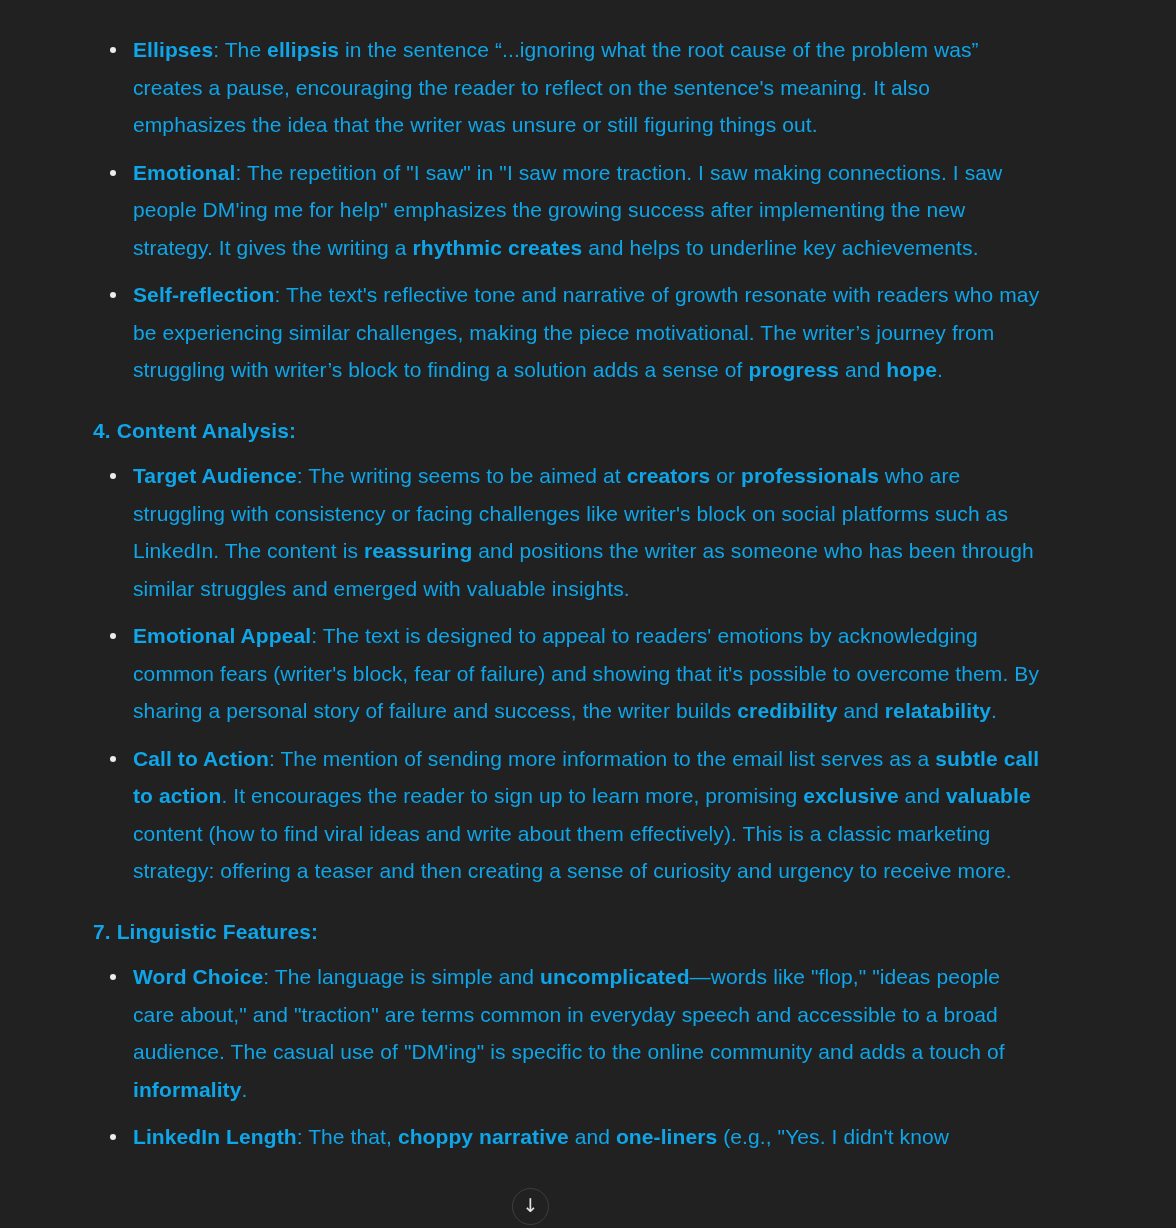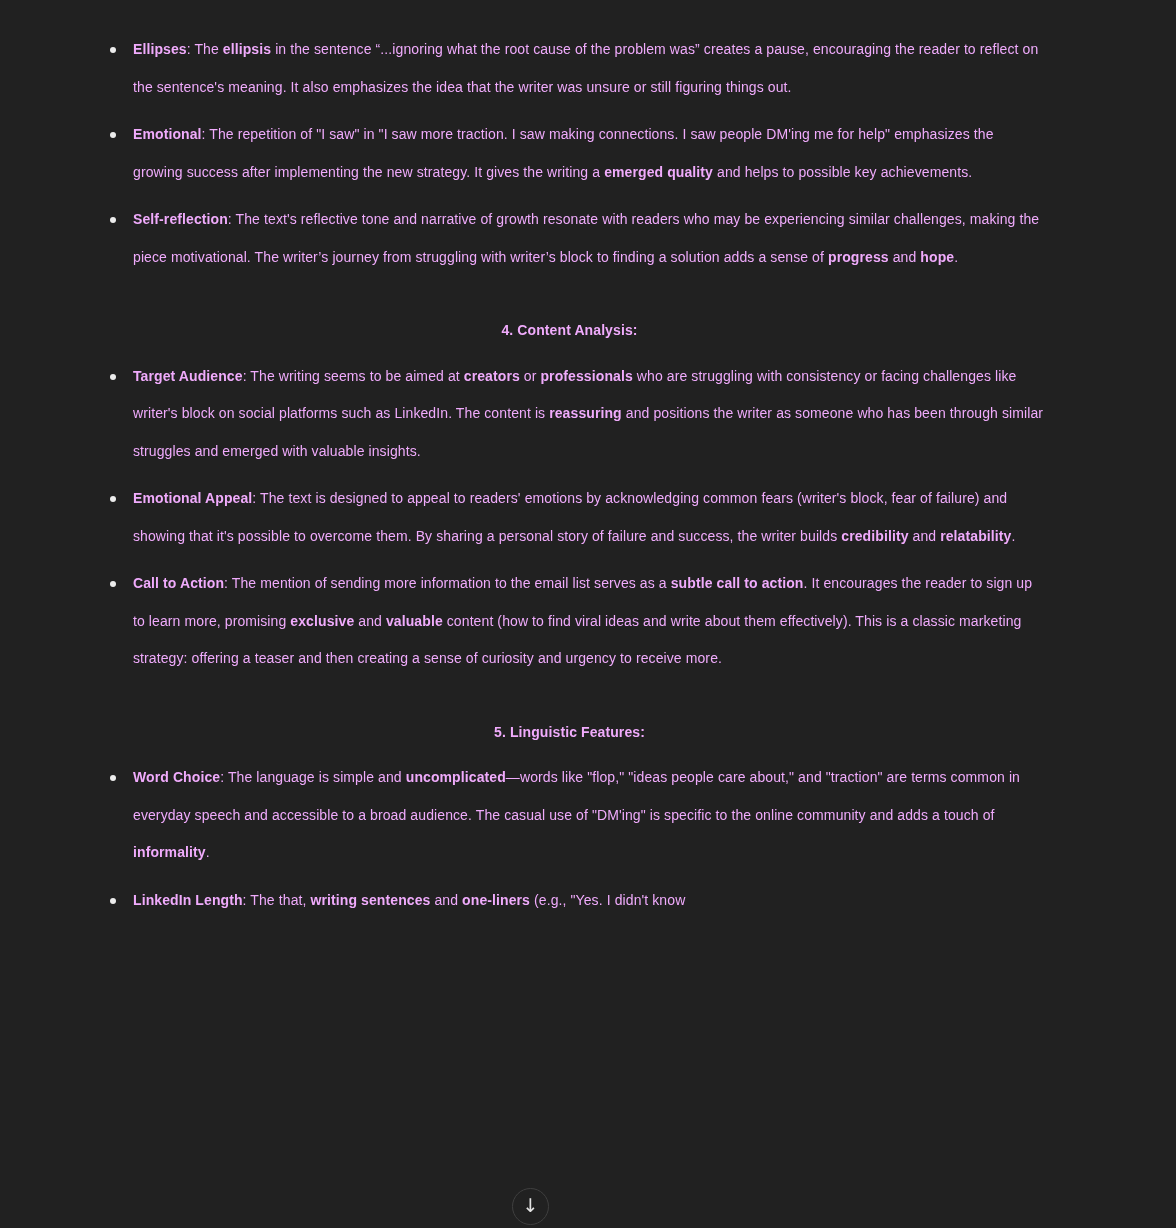--- a/index.html
+++ b/index.html
@@ -17,9 +17,9 @@
     left: 93px;
     top: 31px;
     width: 953px;
-    font-size: 14px;
+    font-size: 21px;
     line-height: 37.5px;
-    color: #f0abfc;
+    color: #0ea5e9;
     letter-spacing: 0.1px;
   }
   .chat ul {

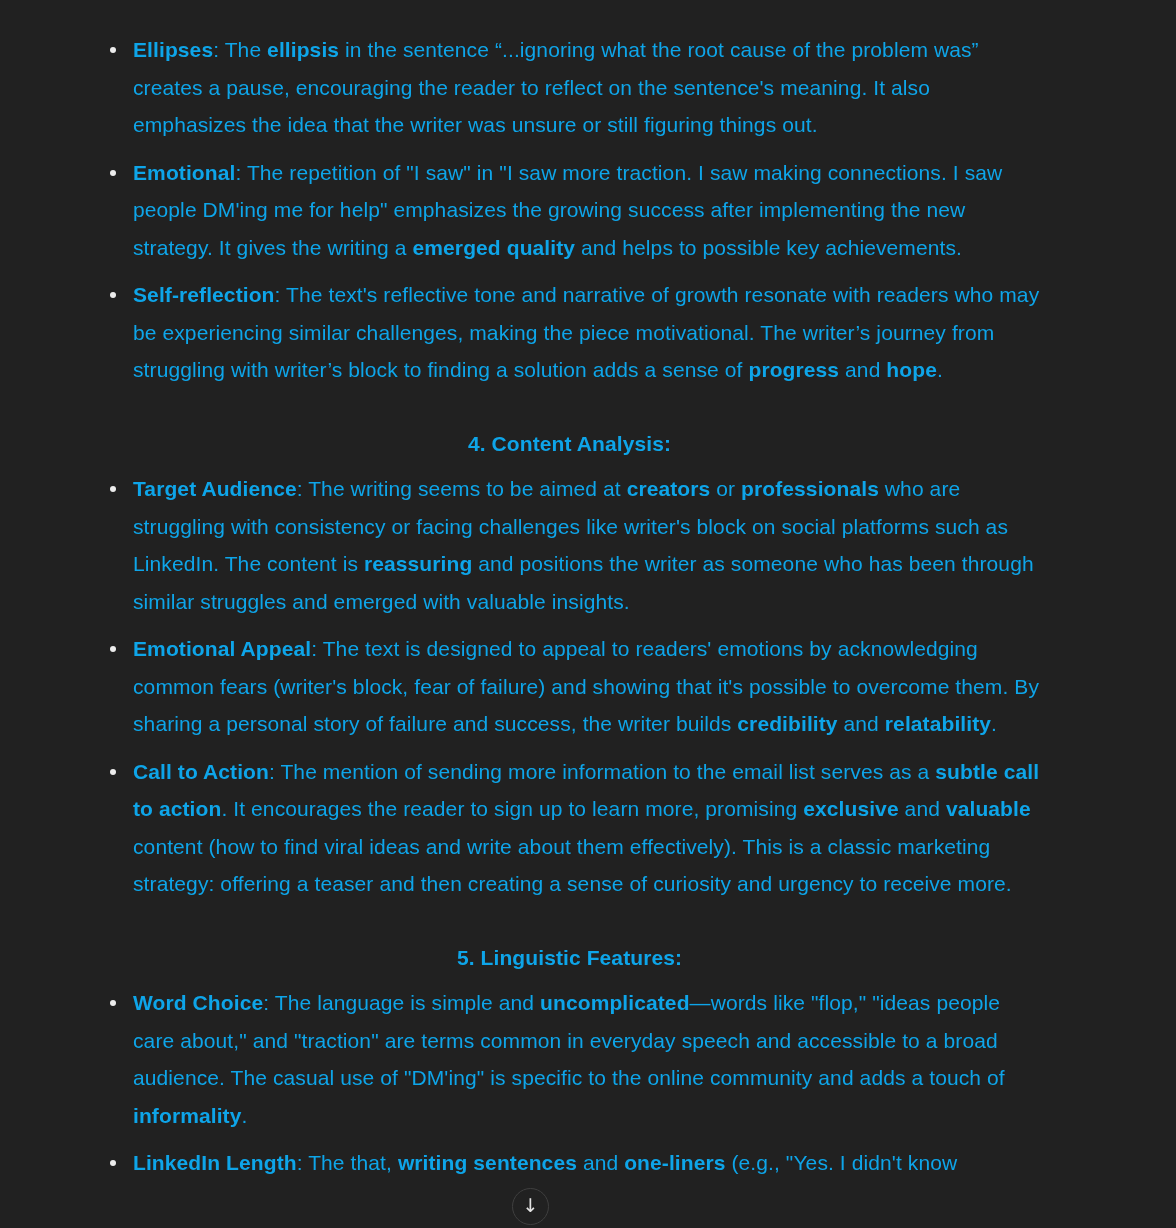--- a/index.html
+++ b/index.html
@@ -77,7 +77,7 @@
 
   <ul>
     <li><span class="bold">Ellipses</span><span class="reg">: The </span><span class="bold">ellipsis</span><span class="reg"> in the sentence “...ignoring what the root cause of the problem was” creates a pause, encouraging the reader to reflect on the sentence's meaning. It also emphasizes the idea that the writer was unsure or still figuring things out.</span></li>
-    <li><span class="bold">Emotional</span><span class="reg">: The repetition of "I saw" in "I saw more traction. I saw making connections. I saw people DM'ing me for help" emphasizes the growing success after implementing the new strategy. It gives the writing a </span><span class="bold">emerged quality</span><span class="reg"> and helps to possible key achievements.</span></li>
+    <li><span class="bold">Emotional</span><span class="reg">: The repetition of "I saw" in "I saw more traction. I saw making connections. I saw people DM'ing me for help" emphasizes the growing success after implementing the new strategy. It gives the writing a </span><span class="bold">rhythmic creates</span><span class="reg"> and helps to possible key achievements.</span></li>
     <li><span class="bold">Self-reflection</span><span class="reg">: The text's reflective tone and narrative of growth resonate with readers who may be experiencing similar challenges, making the piece motivational. The writer’s journey from struggling with writer’s block to finding a solution adds a sense of </span><span class="bold">progress</span><span class="reg"> and </span><span class="bold">hope</span><span class="reg">.</span></li>
   </ul>
 

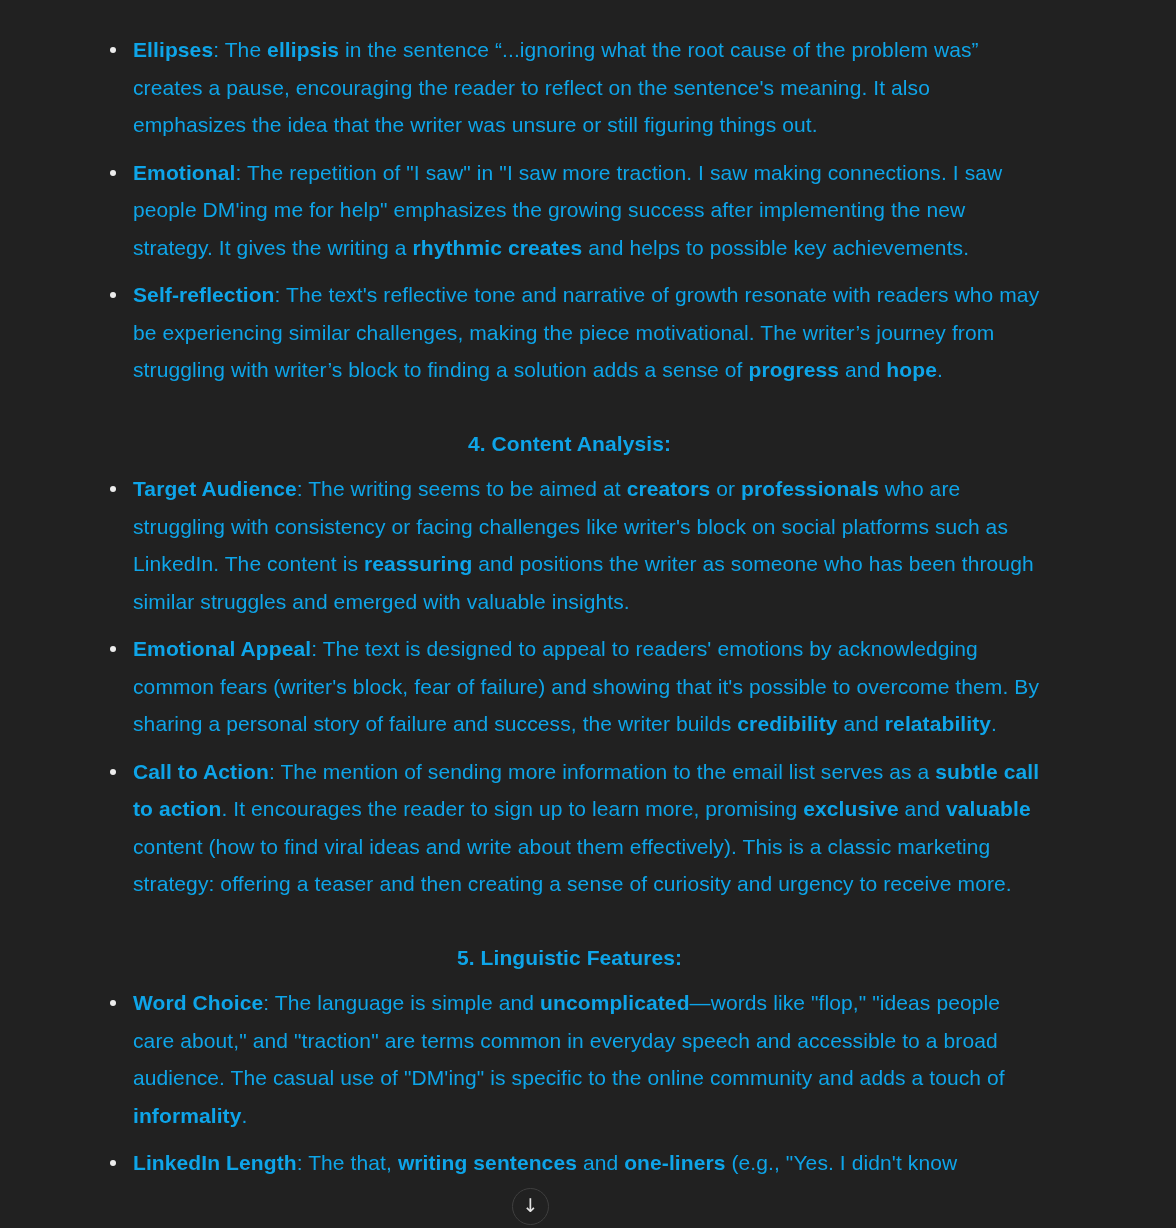--- a/index.html
+++ b/index.html
@@ -77,7 +77,7 @@
 
   <ul>
     <li><span class="bold">Ellipses</span><span class="reg">: The </span><span class="bold">ellipsis</span><span class="reg"> in the sentence “...ignoring what the root cause of the problem was” creates a pause, encouraging the reader to reflect on the sentence's meaning. It also emphasizes the idea that the writer was unsure or still figuring things out.</span></li>
-    <li><span class="bold">Emotional</span><span class="reg">: The repetition of "I saw" in "I saw more traction. I saw making connections. I saw people DM'ing me for help" emphasizes the growing success after implementing the new strategy. It gives the writing a </span><span class="bold">rhythmic creates</span><span class="reg"> and helps to possible key achievements.</span></li>
+    <li><span class="bold">Emotional</span><span class="reg">: The repetition of "I saw" in "I saw more traction. I saw making connections. I saw people DM'ing me for help" emphasizes the growing success after implementing the new strategy. It gives the writing a </span><span class="bold">rhythmic creates</span><span class="reg"> and helps to underline key achievements.</span></li>
     <li><span class="bold">Self-reflection</span><span class="reg">: The text's reflective tone and narrative of growth resonate with readers who may be experiencing similar challenges, making the piece motivational. The writer’s journey from struggling with writer’s block to finding a solution adds a sense of </span><span class="bold">progress</span><span class="reg"> and </span><span class="bold">hope</span><span class="reg">.</span></li>
   </ul>
 

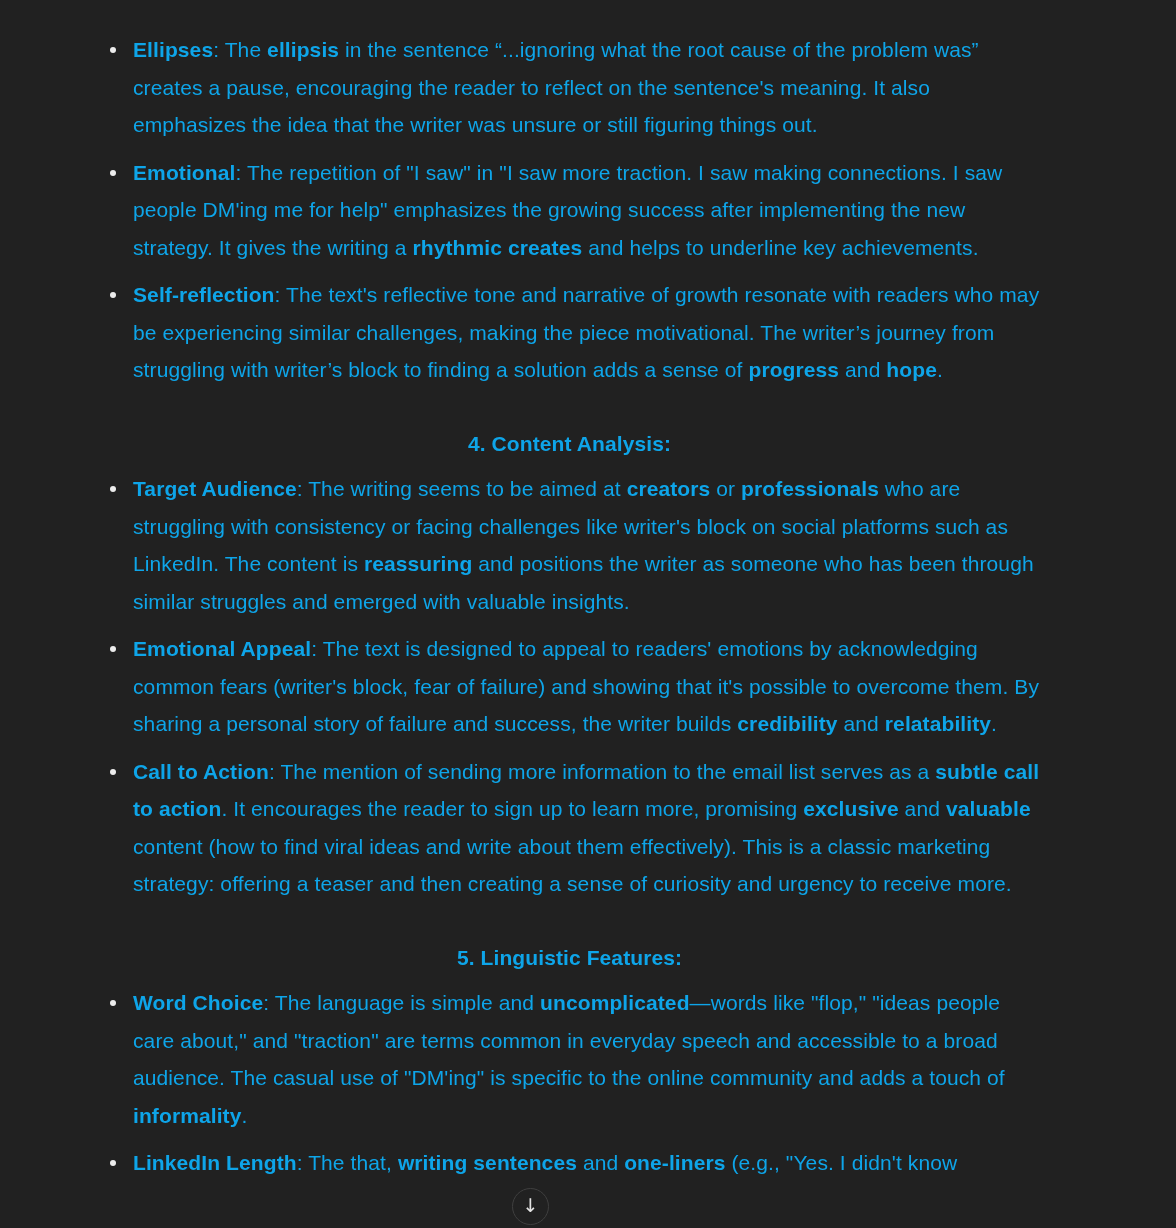--- a/index.html
+++ b/index.html
@@ -41,8 +41,7 @@
   }
   .section-heading {
     font-weight: 700;
-    margin: 36px 0 8px 0;
-    text-align: center;
+    margin: 23px 0 8px 0;
   }
   .bold { font-weight: 700; }
   .reg  { font-weight: 400; }

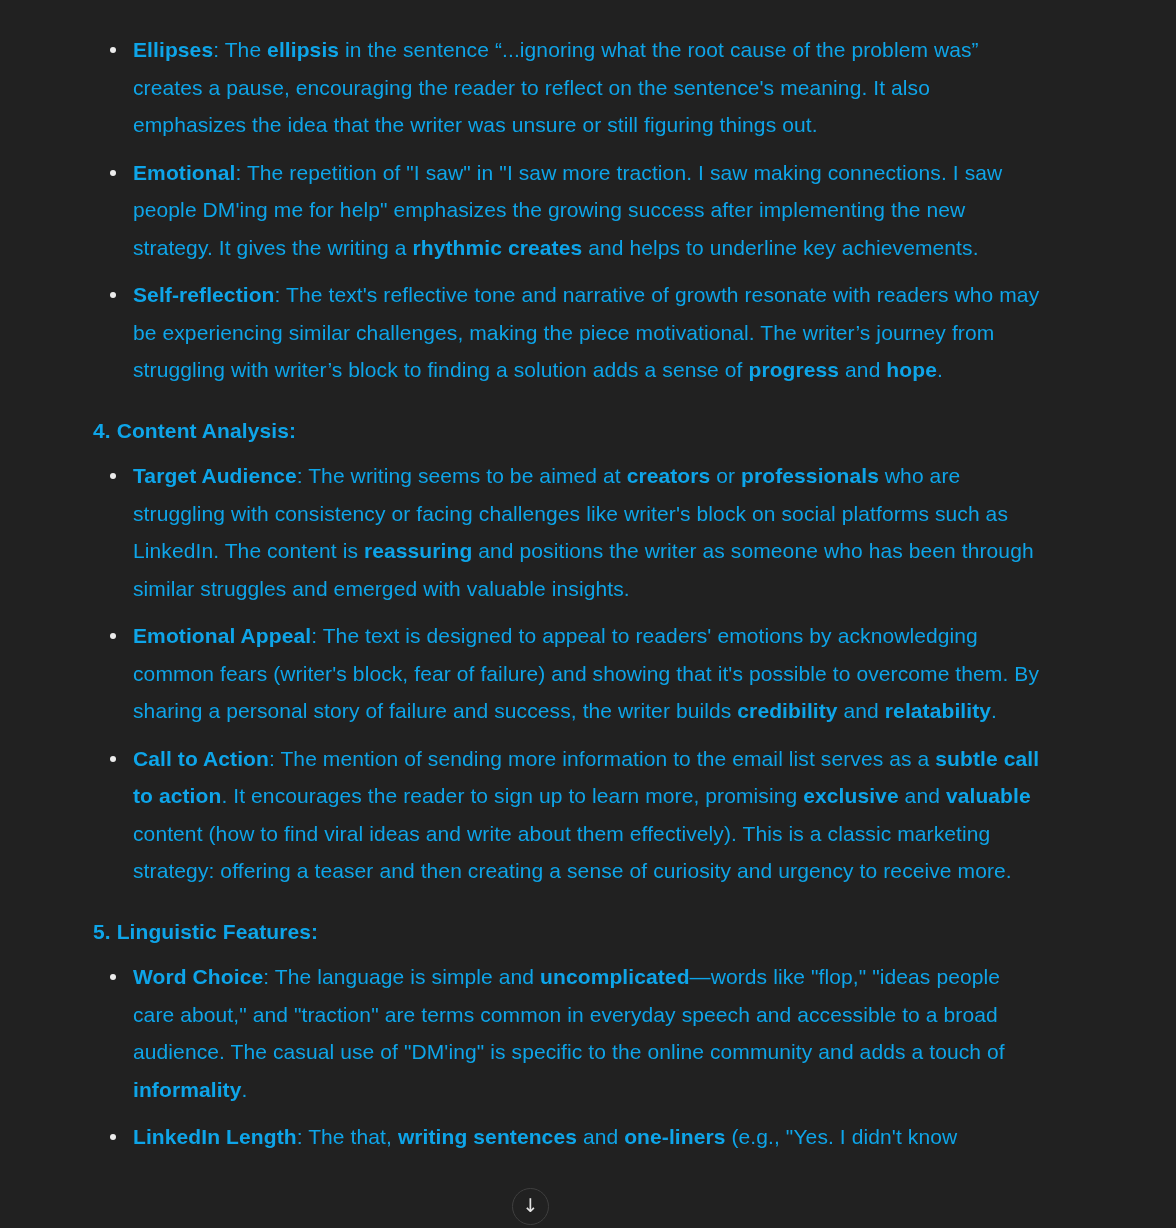--- a/index.html
+++ b/index.html
@@ -88,7 +88,7 @@
     <li><span class="bold">Call to Action</span><span class="reg">: The mention of sending more information to the email list serves as a </span><span class="bold">subtle call to action</span><span class="reg">. It encourages the reader to sign up to learn more, promising </span><span class="bold">exclusive</span><span class="reg"> and </span><span class="bold">valuable</span><span class="reg"> content (how to find viral ideas and write about them effectively). This is a classic marketing strategy: offering a teaser and then creating a sense of curiosity and urgency to receive more.</span></li>
   </ul>
 
-  <p class="section-heading">5. Linguistic Features:</p>
+  <p class="section-heading">7. Linguistic Features:</p>
 
   <ul>
     <li><span class="bold">Word Choice</span><span class="reg">: The language is simple and </span><span class="bold">uncomplicated</span><span class="reg">—words like "flop," "ideas people care about," and "traction" are terms common in everyday speech and accessible to a broad audience. The casual use of "DM'ing" is specific to the online community and adds a touch of </span><span class="bold">informality</span><span class="reg">.</span></li>

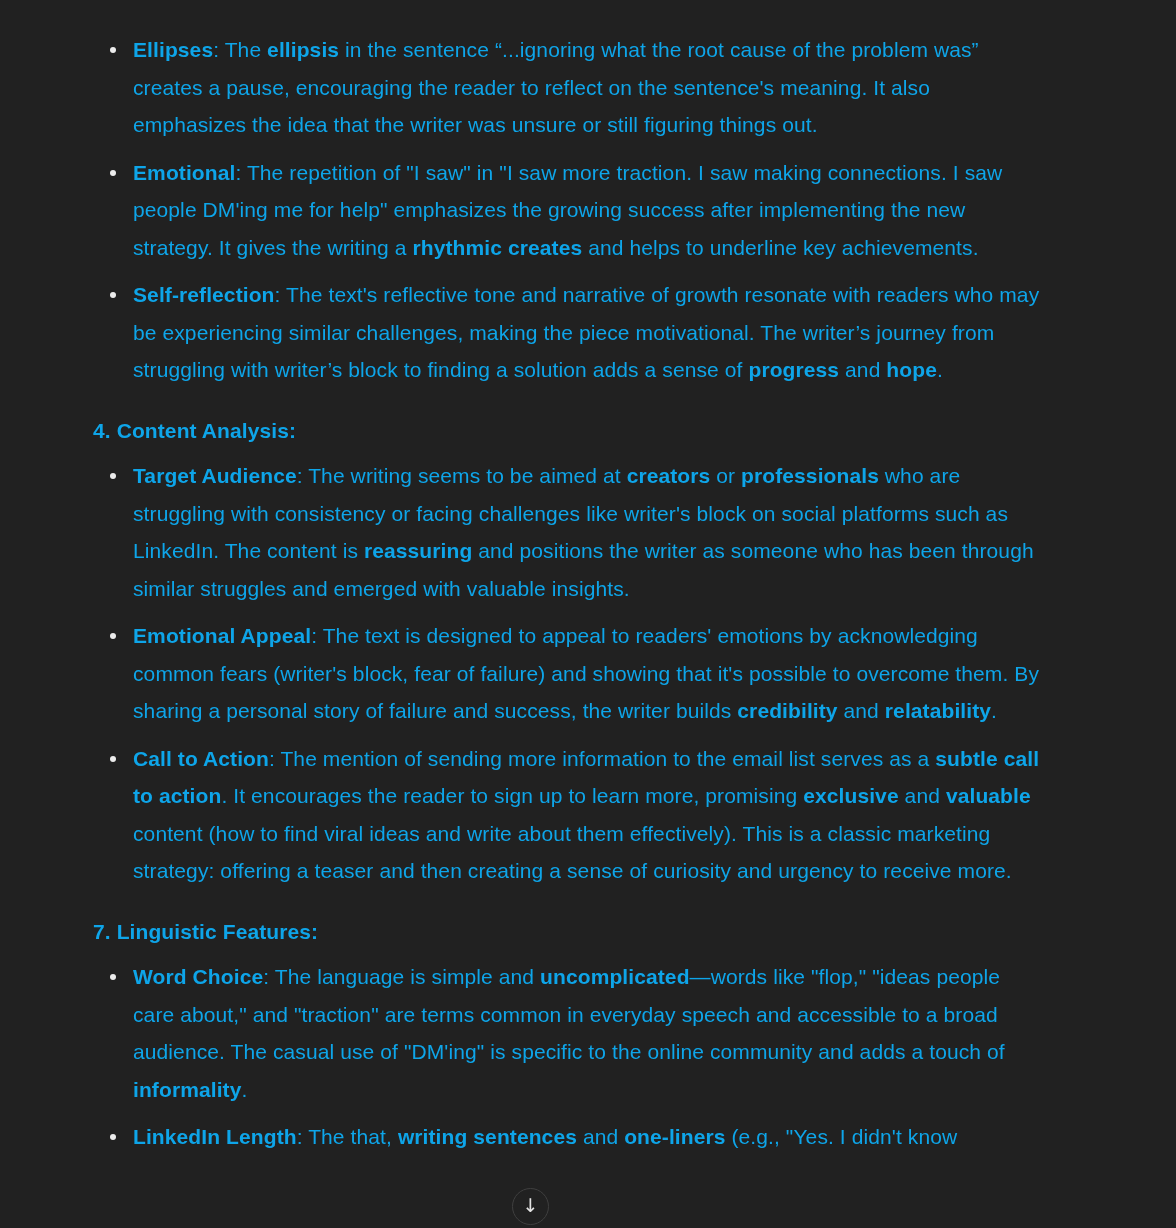--- a/index.html
+++ b/index.html
@@ -92,7 +92,7 @@
 
   <ul>
     <li><span class="bold">Word Choice</span><span class="reg">: The language is simple and </span><span class="bold">uncomplicated</span><span class="reg">—words like "flop," "ideas people care about," and "traction" are terms common in everyday speech and accessible to a broad audience. The casual use of "DM'ing" is specific to the online community and adds a touch of </span><span class="bold">informality</span><span class="reg">.</span></li>
-    <li><span class="bold">LinkedIn Length</span><span class="reg">: The that, </span><span class="bold">writing sentences</span><span class="reg"> and </span><span class="bold">one-liners</span><span class="reg"> (e.g., "Yes. I didn't know</span></li>
+    <li><span class="bold">LinkedIn Length</span><span class="reg">: The that, </span><span class="bold">choppy narrative</span><span class="reg"> and </span><span class="bold">one-liners</span><span class="reg"> (e.g., "Yes. I didn't know</span></li>
   </ul>
 
 </main>

